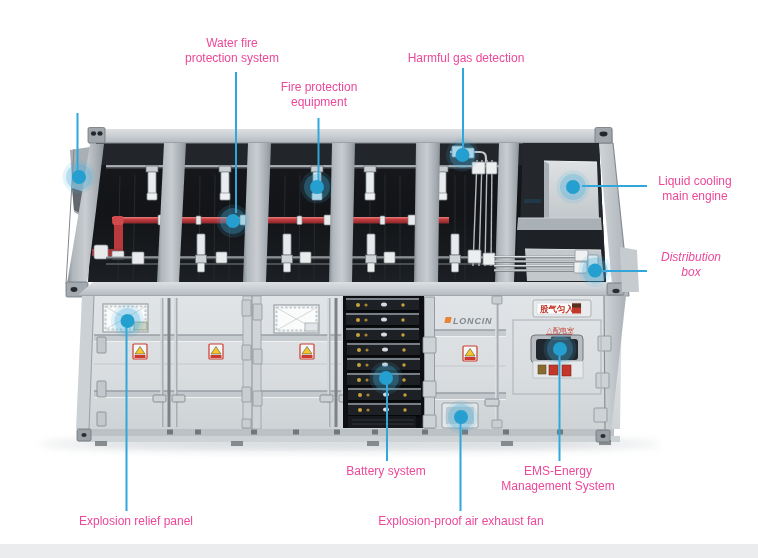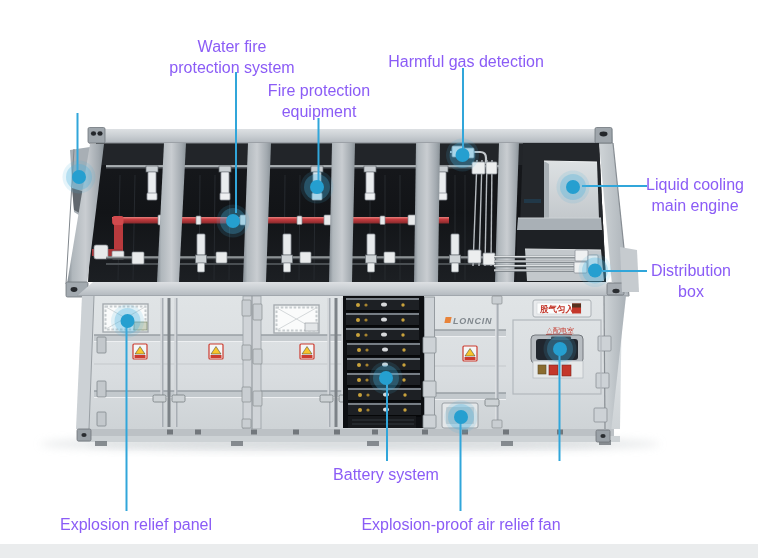--- a/index.html
+++ b/index.html
@@ -6,7 +6,7 @@
   body{width:758px;height:558px;background:#ffffff;font-family:"Liberation Sans",sans-serif;overflow:hidden;}
   #stage{position:relative;width:758px;height:558px;}
   svg{position:absolute;left:0;top:0;}
-  .lbl{position:absolute;color:#8b5cf6;font-size:16px;line-height:21px;text-align:center;white-space:nowrap;transform:translateX(-50%);}
+  .lbl{position:absolute;color:#ec4899;font-size:12px;line-height:15px;text-align:center;white-space:nowrap;transform:translateX(-50%);}
 </style>
 </head>
 <body>

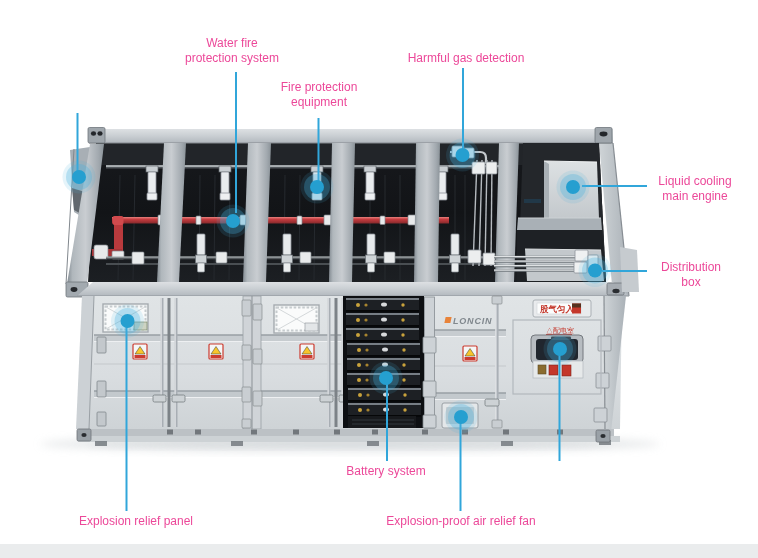--- a/index.html
+++ b/index.html
@@ -447,7 +447,7 @@
 <div class="lbl" style="left:319px;top:80px;text-align:center;">Fire protection<br>equipment</div>
 <div class="lbl" style="left:695px;top:174px;">Liquid cooling<br>main engine</div>
 <div class="lbl" style="left:466px;top:51px;">Harmful gas detection</div>
-<div class="lbl" style="left:691px;top:260px;">Distribution<br>box</div>
+<div class="lbl" style="left:691px;top:250px;font-style:italic;">Distribution<br>box</div>
 <div class="lbl" style="left:386px;top:464px;">Battery system</div>
 <div class="lbl" style="left:128px;top:514px;padding-left:16px;">Explosion relief panel</div>
 <div class="lbl" style="left:461px;top:514px;">Explosion-proof air relief fan</div>

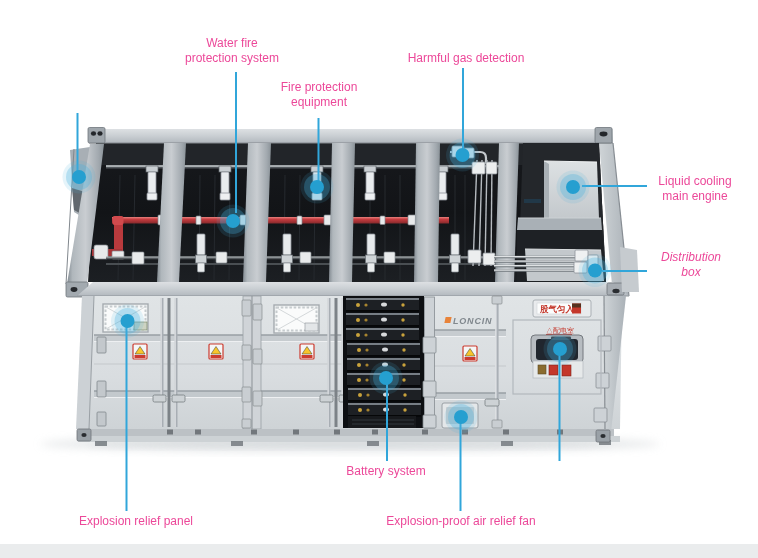--- a/index.html
+++ b/index.html
@@ -449,6 +449,7 @@
 <div class="lbl" style="left:466px;top:51px;">Harmful gas detection</div>
 <div class="lbl" style="left:691px;top:250px;font-style:italic;">Distribution<br>box</div>
 <div class="lbl" style="left:386px;top:464px;">Battery system</div>
+<div class="lbl" style="left:558px;top:464px;">EMS-Energy<br>Management System</div>
 <div class="lbl" style="left:128px;top:514px;padding-left:16px;">Explosion relief panel</div>
 <div class="lbl" style="left:461px;top:514px;">Explosion-proof air relief fan</div>
 </div>

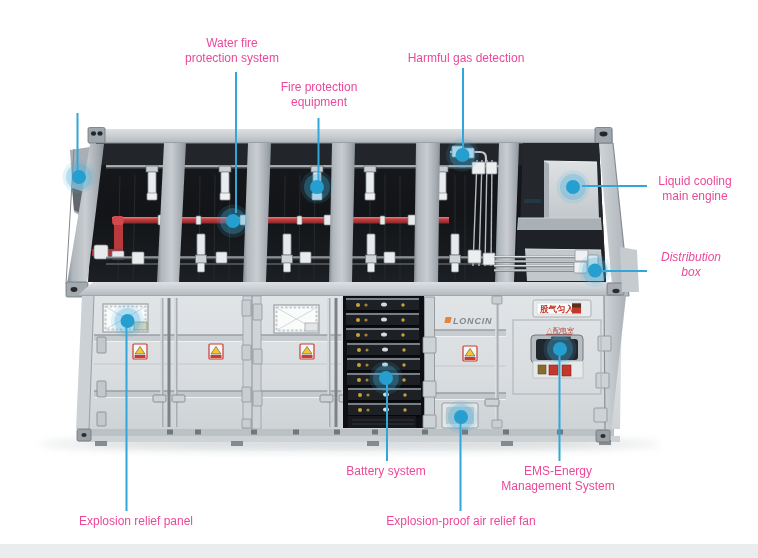--- a/index.html
+++ b/index.html
@@ -451,7 +451,7 @@
 <div class="lbl" style="left:386px;top:464px;">Battery system</div>
 <div class="lbl" style="left:558px;top:464px;">EMS-Energy<br>Management System</div>
 <div class="lbl" style="left:128px;top:514px;padding-left:16px;">Explosion relief panel</div>
-<div class="lbl" style="left:461px;top:514px;">Explosion-proof air relief fan</div>
+<div class="lbl" style="left:461px;top:514px;">Explosion-proof air exhaust fan</div>
 </div>
 
 </body></html>

